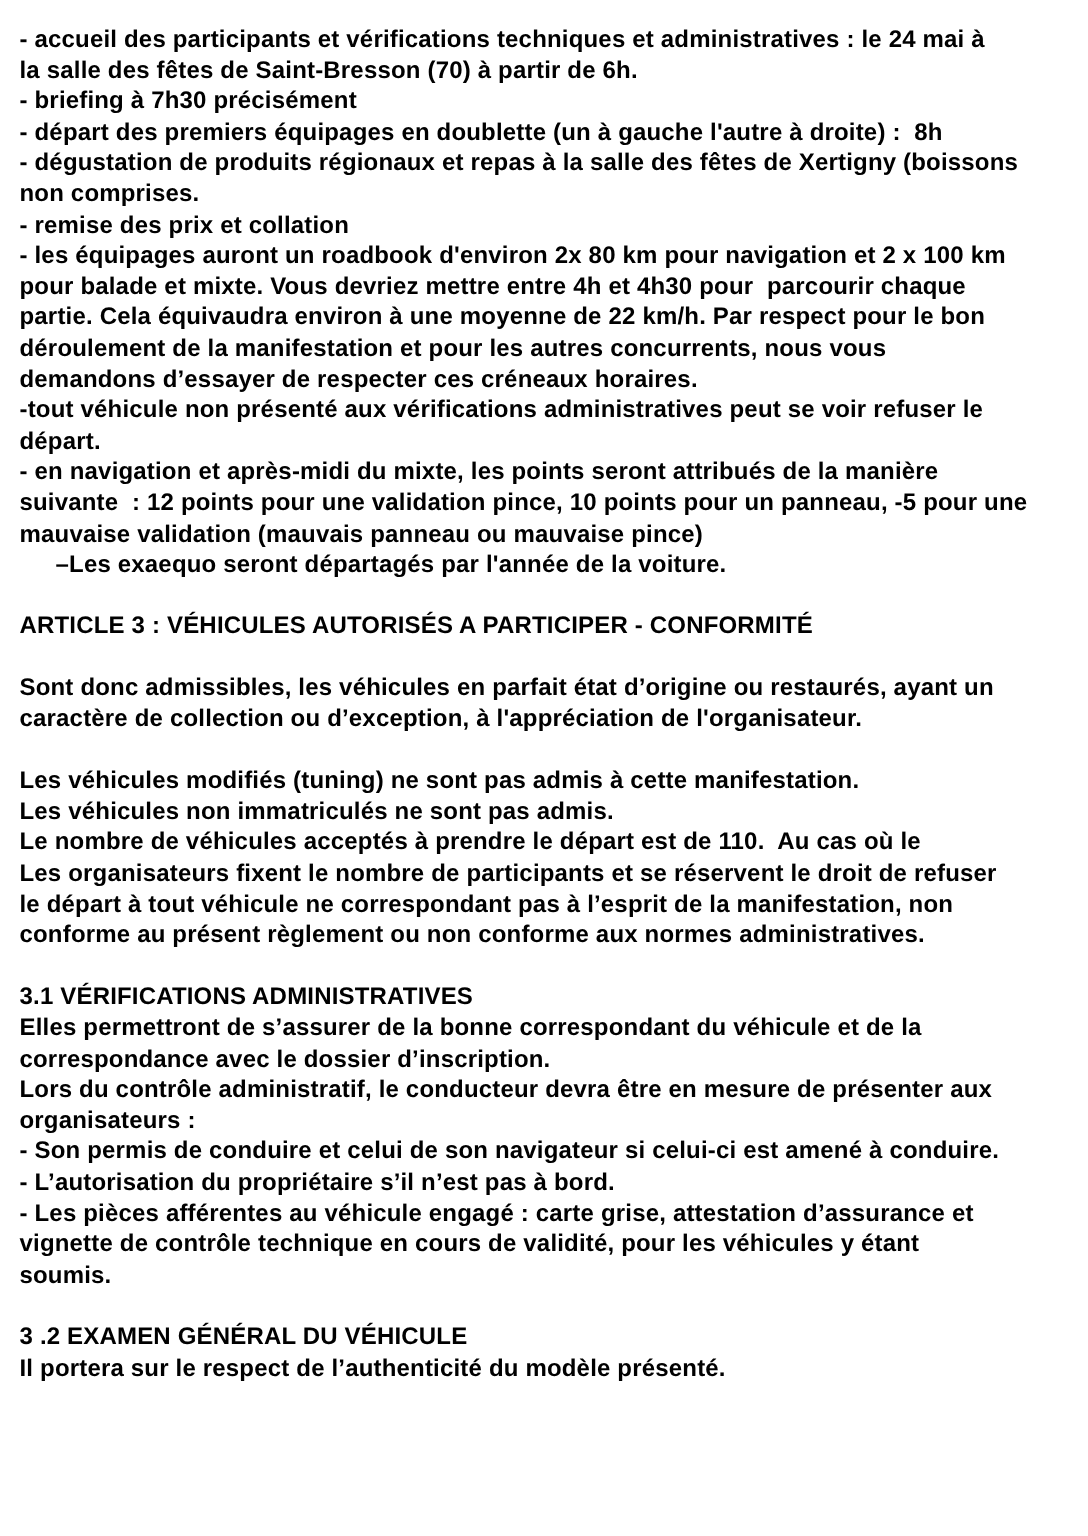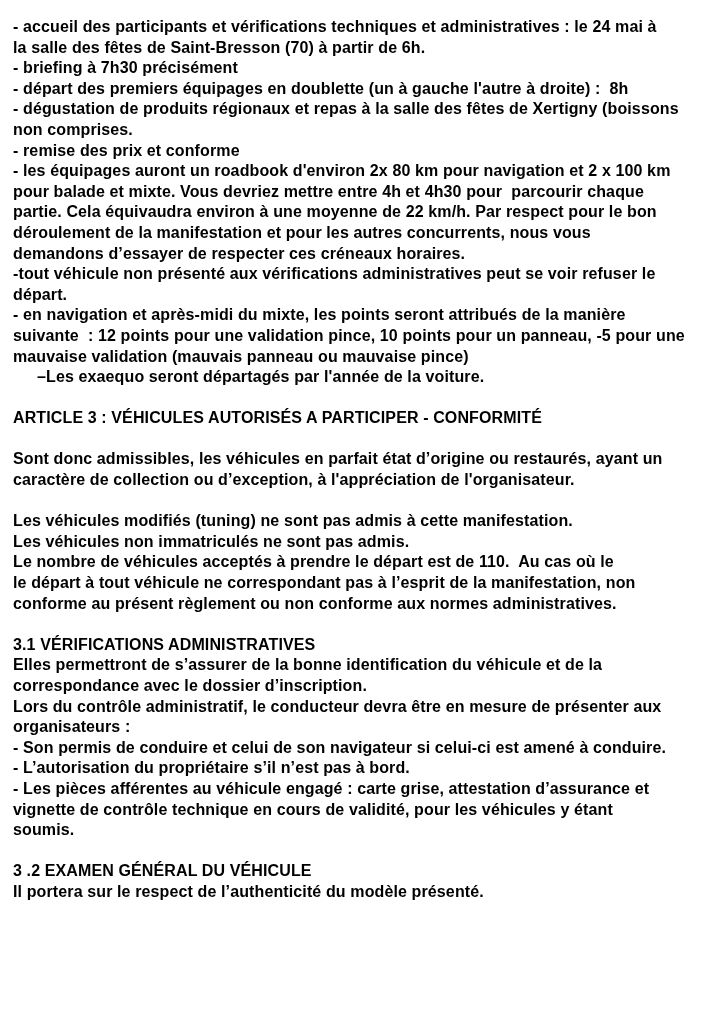--- a/index.html
+++ b/index.html
@@ -48,7 +48,7 @@
       <div class="line text">- départ des premiers équipages en doublette (un à gauche l'autre à droite) :  8h</div>
       <div class="line text">- dégustation de produits régionaux et repas à la salle des fêtes de Xertigny (boissons</div>
       <div class="line text">non comprises.</div>
-      <div class="line text">- remise des prix et conforme</div>
+      <div class="line text">- remise des prix et collation</div>
       <div class="line text">- les équipages auront un roadbook d'environ 2x 80 km pour navigation et 2 x 100 km</div>
       <div class="line text">pour balade et mixte. Vous devriez mettre entre 4h et 4h30 pour  parcourir chaque</div>
       <div class="line text">partie. Cela équivaudra environ à une moyenne de 22 km/h. Par respect pour le bon</div>

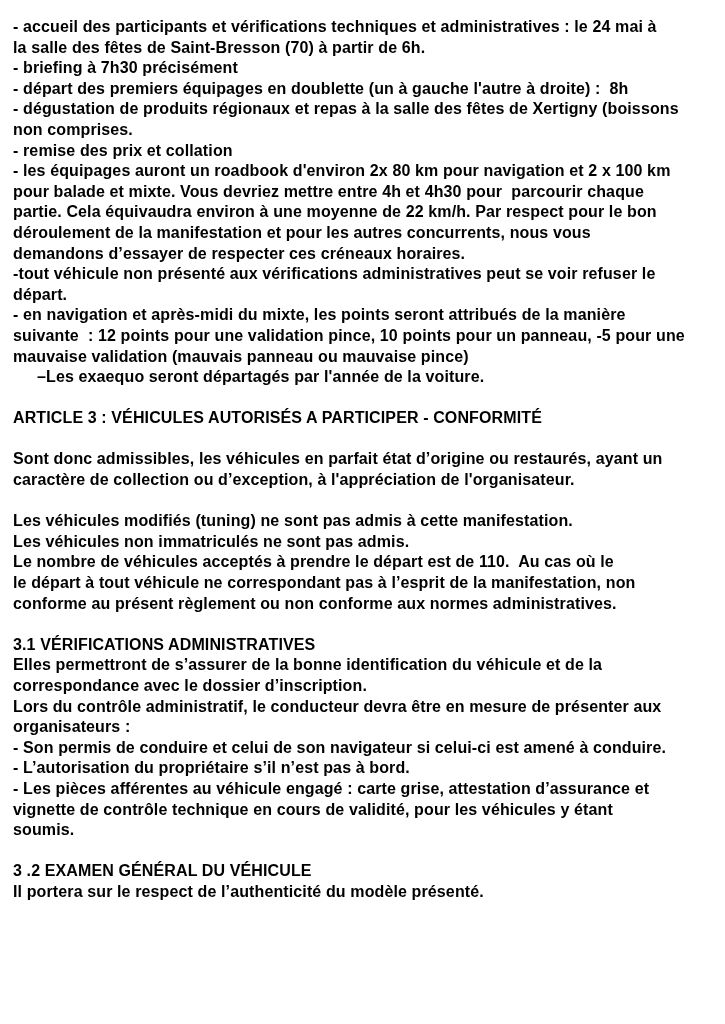--- a/index.html
+++ b/index.html
@@ -69,6 +69,7 @@
       <div class="line text">Les véhicules modifiés (tuning) ne sont pas admis à cette manifestation.</div>
       <div class="line text">Les véhicules non immatriculés ne sont pas admis.</div>
       <div class="line text">Le nombre de véhicules acceptés à prendre le départ est de 110.  Au cas où le</div>
+      <div class="line text">Les organisateurs fixent le nombre de participants et se réservent le droit de refuser</div>
       <div class="line text">le départ à tout véhicule ne correspondant pas à l’esprit de la manifestation, non</div>
       <div class="line text">conforme au présent règlement ou non conforme aux normes administratives.</div>
       <div class="line blank"></div>

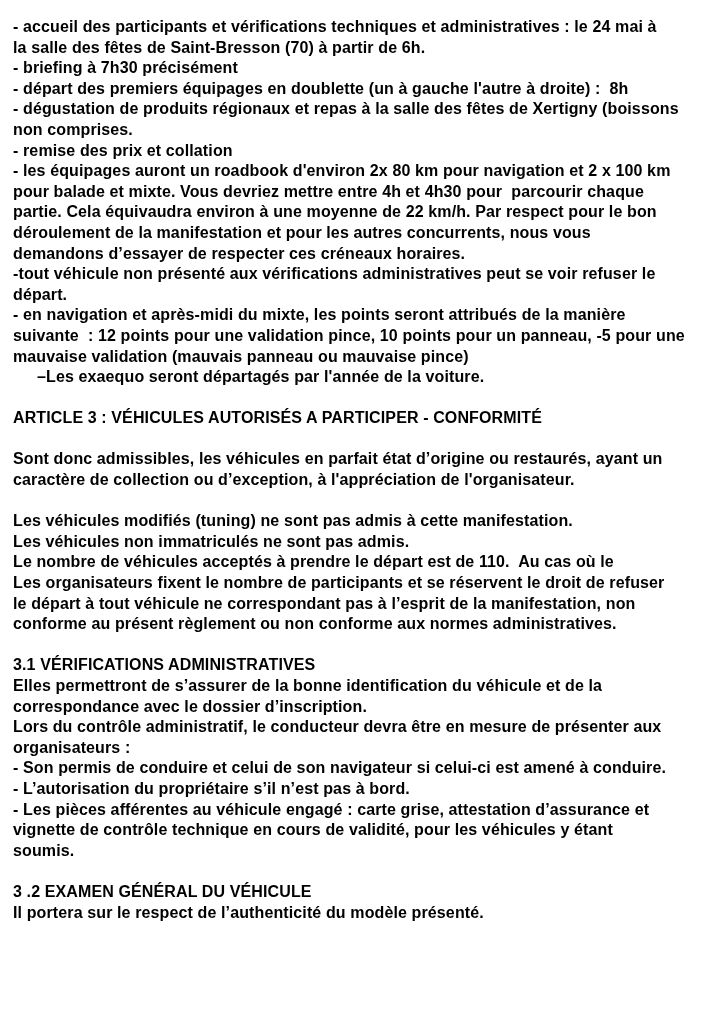--- a/index.html
+++ b/index.html
@@ -74,7 +74,7 @@
       <div class="line text">conforme au présent règlement ou non conforme aux normes administratives.</div>
       <div class="line blank"></div>
       <div class="line heading">3.1 VÉRIFICATIONS ADMINISTRATIVES</div>
-      <div class="line text">Elles permettront de s’assurer de la bonne identification du véhicule et de la</div>
+      <div class="line text">Elles permettront de s’assurer de la bonne correspondant du véhicule et de la</div>
       <div class="line text">correspondance avec le dossier d’inscription.</div>
       <div class="line text">Lors du contrôle administratif, le conducteur devra être en mesure de présenter aux</div>
       <div class="line text">organisateurs :</div>

